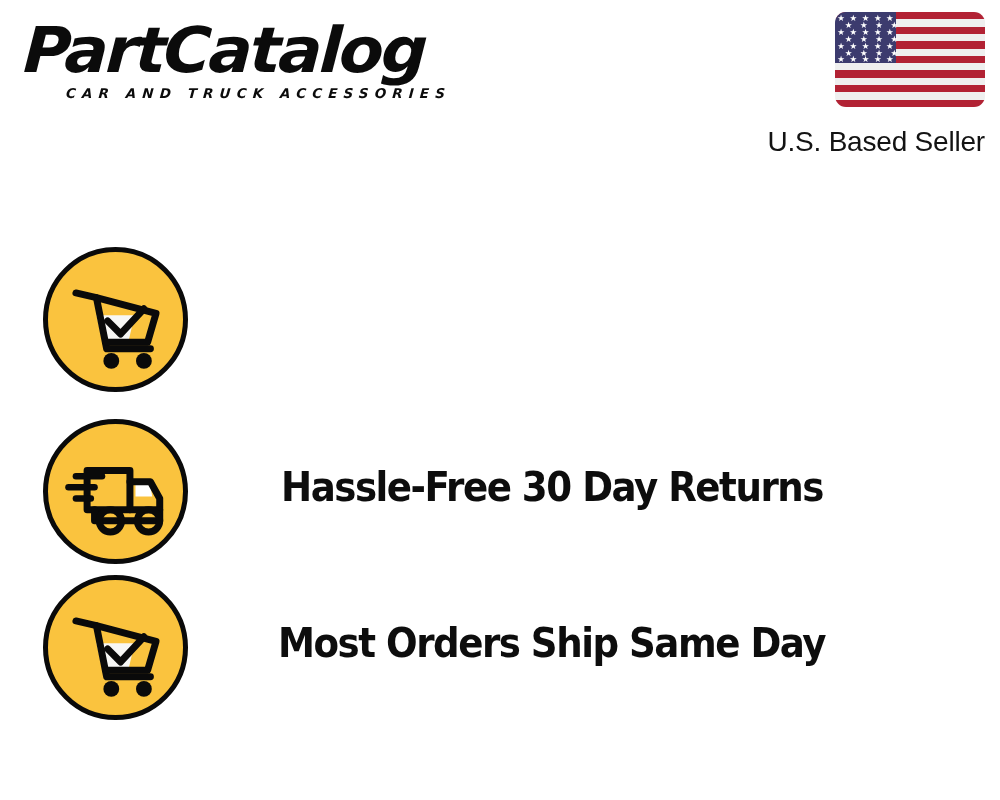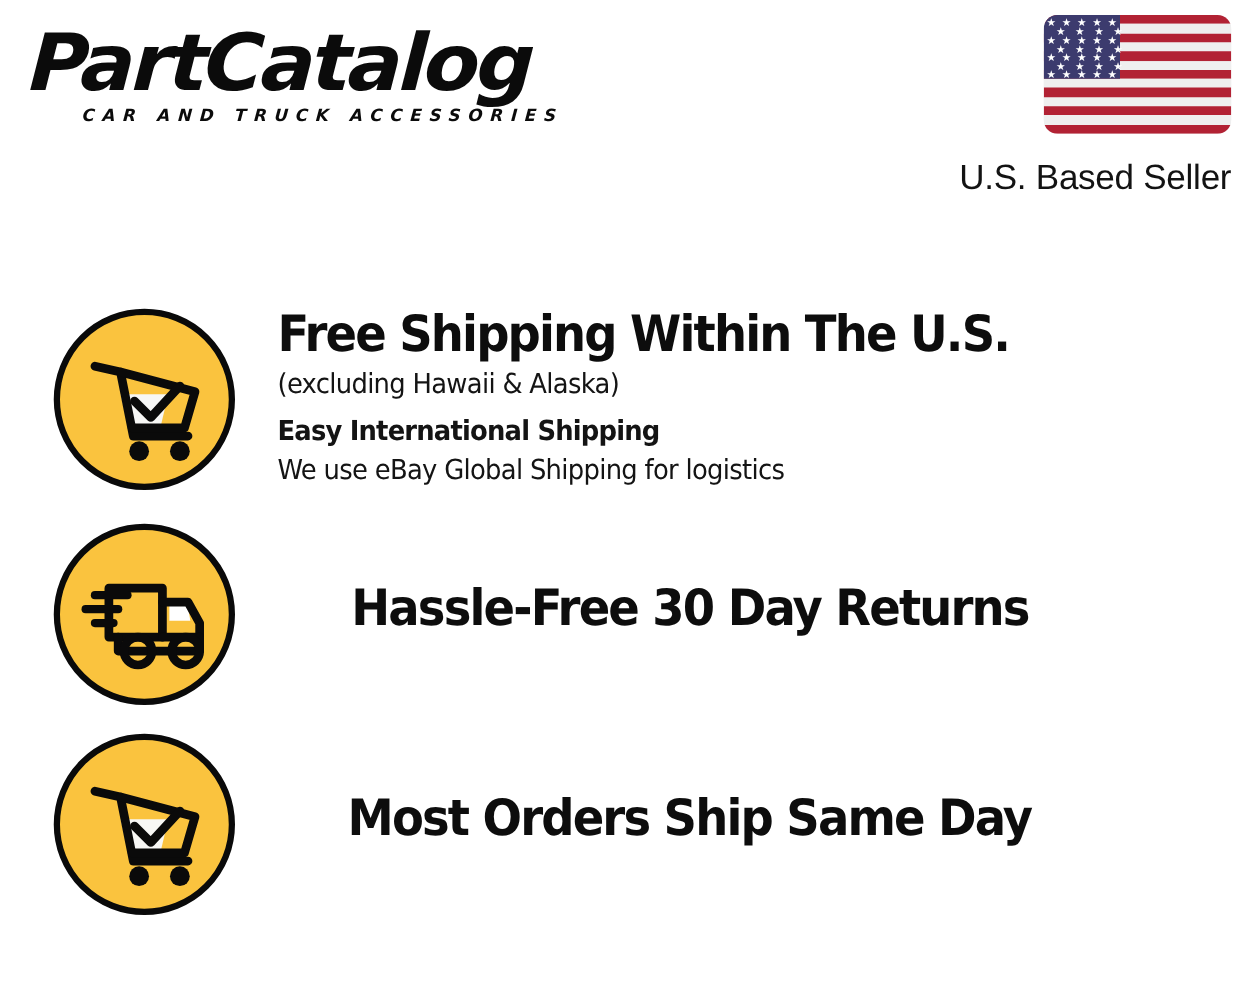--- a/index.html
+++ b/index.html
@@ -296,12 +296,6 @@
         <circle cx="103" cy="117" r="8.5" fill="#0a0a0a"></circle>
       </svg>
     </div>
-    <div class="benefit-text stacked">
-      <div class="benefit-title">Free Shipping Within The U.S.</div>
-      <div class="benefit-sub plain">(excluding Hawaii &amp; Alaska)</div>
-      <div class="benefit-sub bold">Easy International Shipping</div>
-      <div class="benefit-sub plain">We use eBay Global Shipping for logistics</div>
-    </div>
   </div>
 
   <div class="benefit-row row-1">

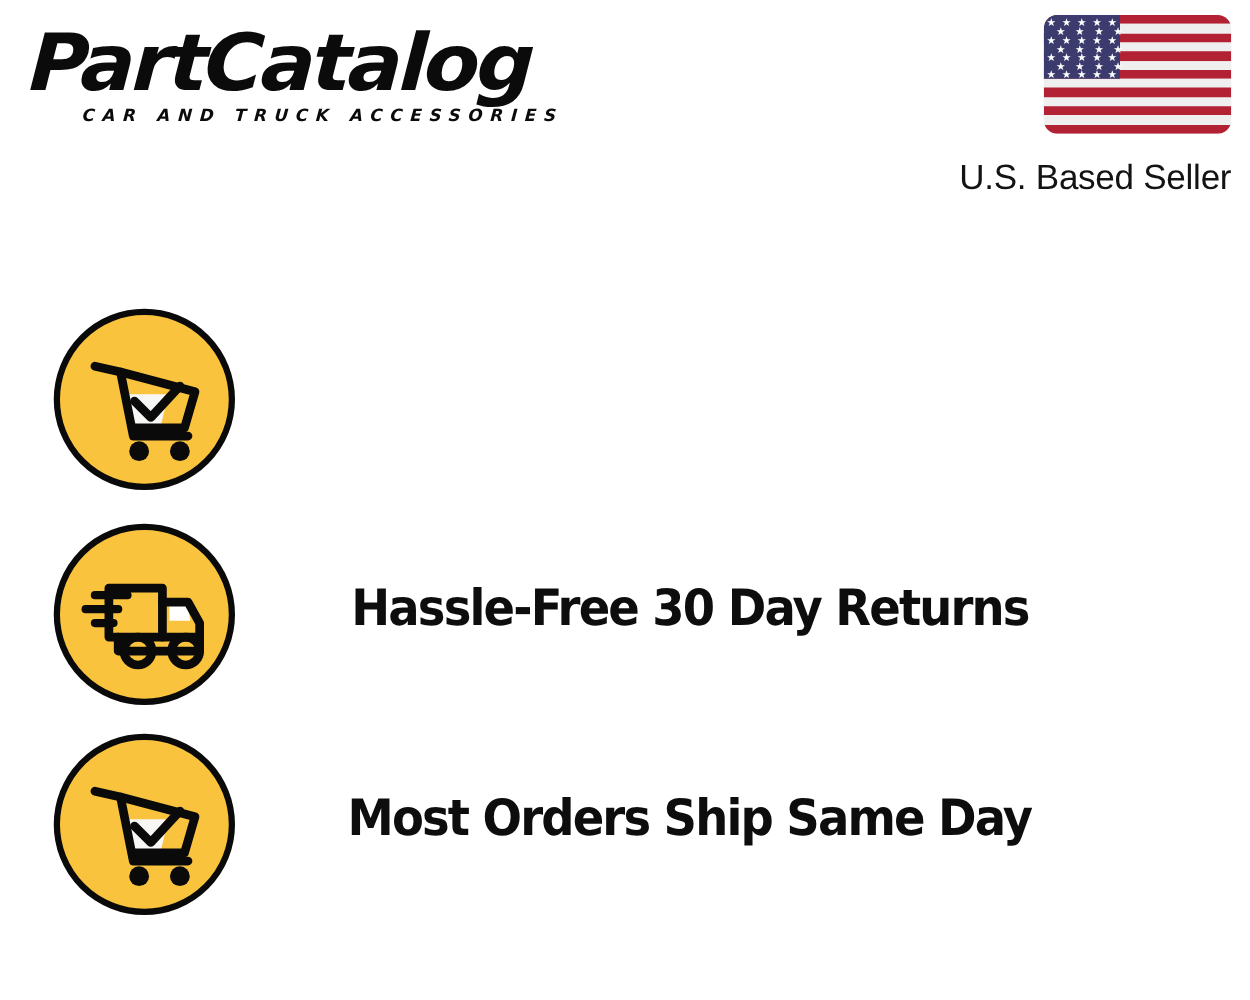--- a/index.html
+++ b/index.html
@@ -131,7 +131,7 @@
   }
   .benefit-row.row-0 { top: 0px; }
   .benefit-row.row-1 { top: 172px; }
-  .benefit-row.row-2 { top: 340px; }
+  .benefit-row.row-2 { top: 328px; }
 
   .benefit-icon {
     position: absolute;

